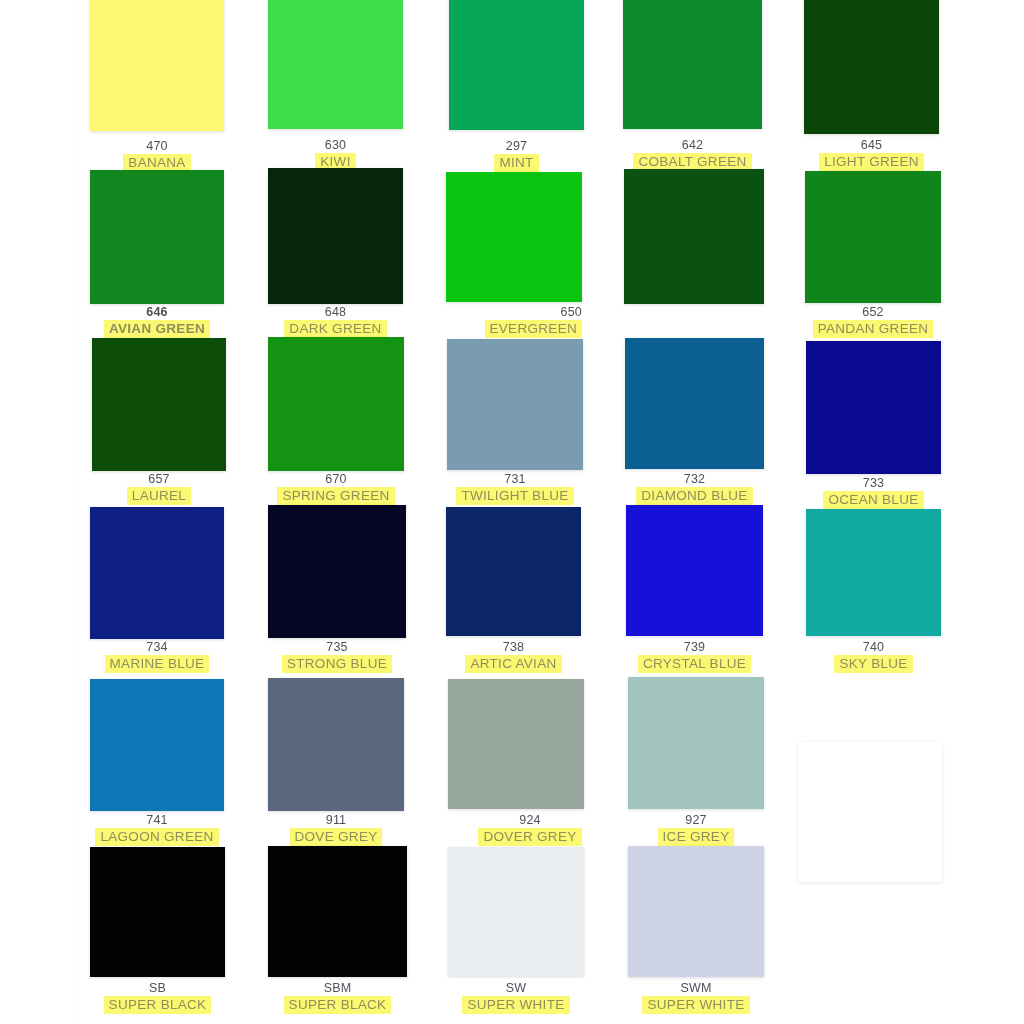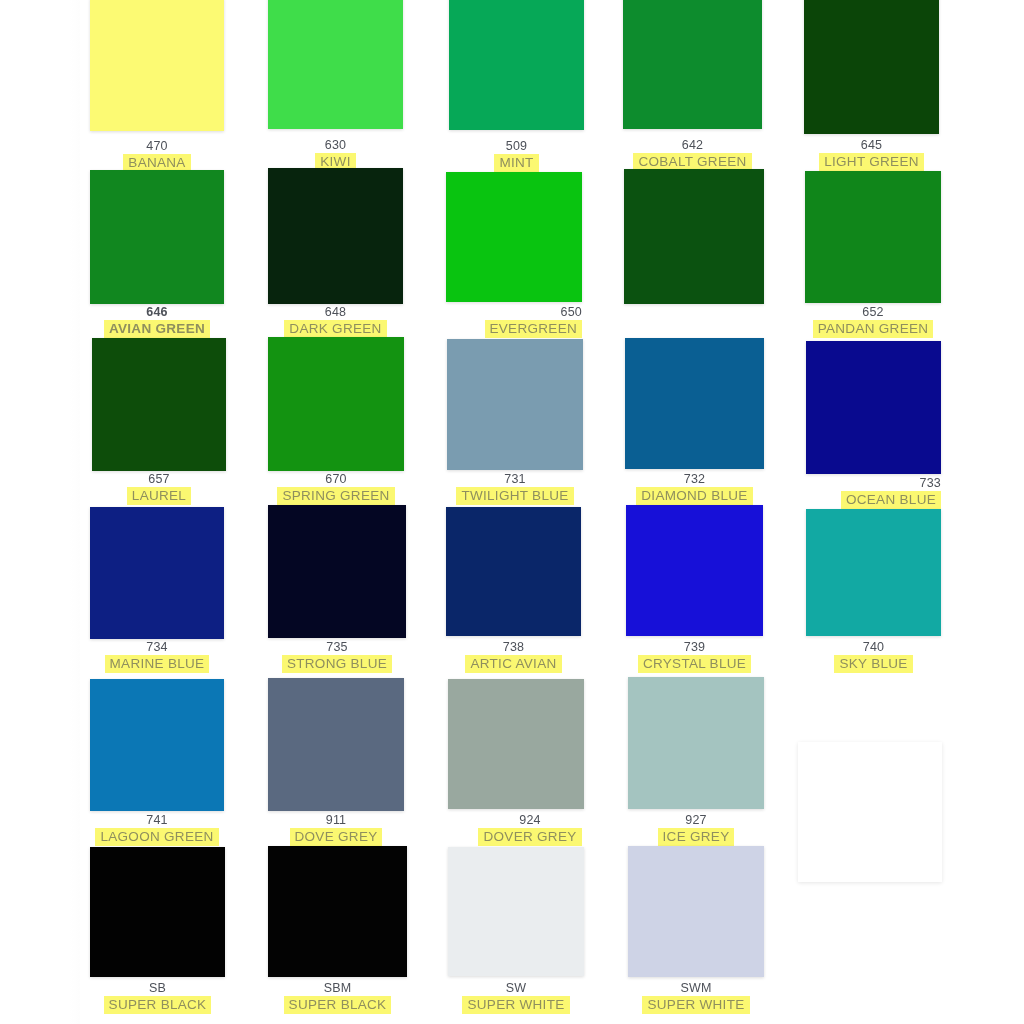--- a/index.html
+++ b/index.html
@@ -102,7 +102,7 @@
       <div class="cell" style="left: 0px; top: 0px;">
         <div class="swatch" style="left: 449px; top: -4px; width: 135px; height: 134px; background: rgb(6, 168, 87);"></div>
         <div class="caption" style="left: 449px; top: 139px; width: 135px;">
-          <span class="code">509</span>
+          <span class="code">297</span>
           <div><span class="name">MINT</span></div>
         </div>
       </div>

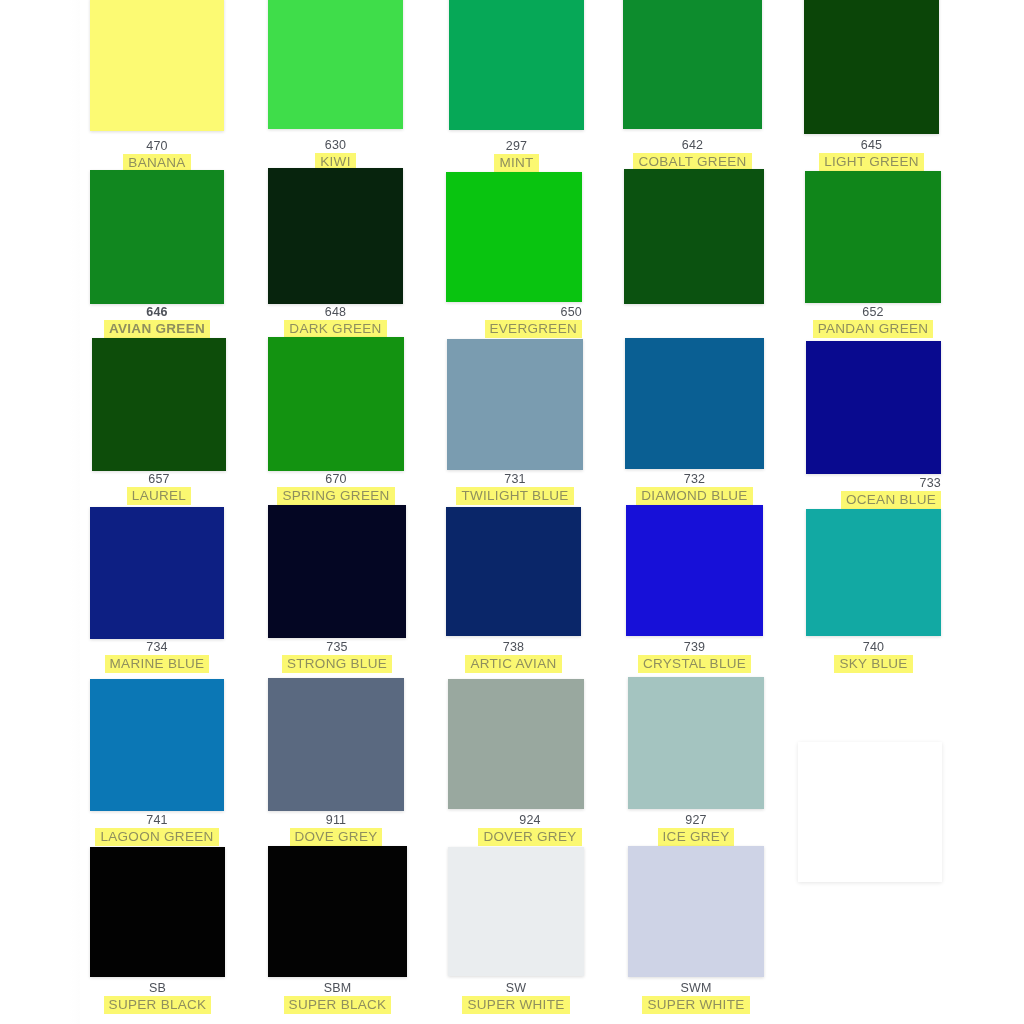--- a/index.html
+++ b/index.html
@@ -185,7 +185,7 @@
       </div>
       <div class="cell" style="left: 0px; top: 0px;">
         <div class="swatch" style="left: 806px; top: 341px; width: 135px; height: 133px; background: rgb(9, 10, 143);"></div>
-        <div class="caption" style="left: 806px; top: 476px; width: 135px; text-align: right;">
+        <div class="caption" style="left: 806px; top: 476px; width: 135px;">
           <span class="code">733</span>
           <div><span class="name">OCEAN BLUE</span></div>
         </div>

